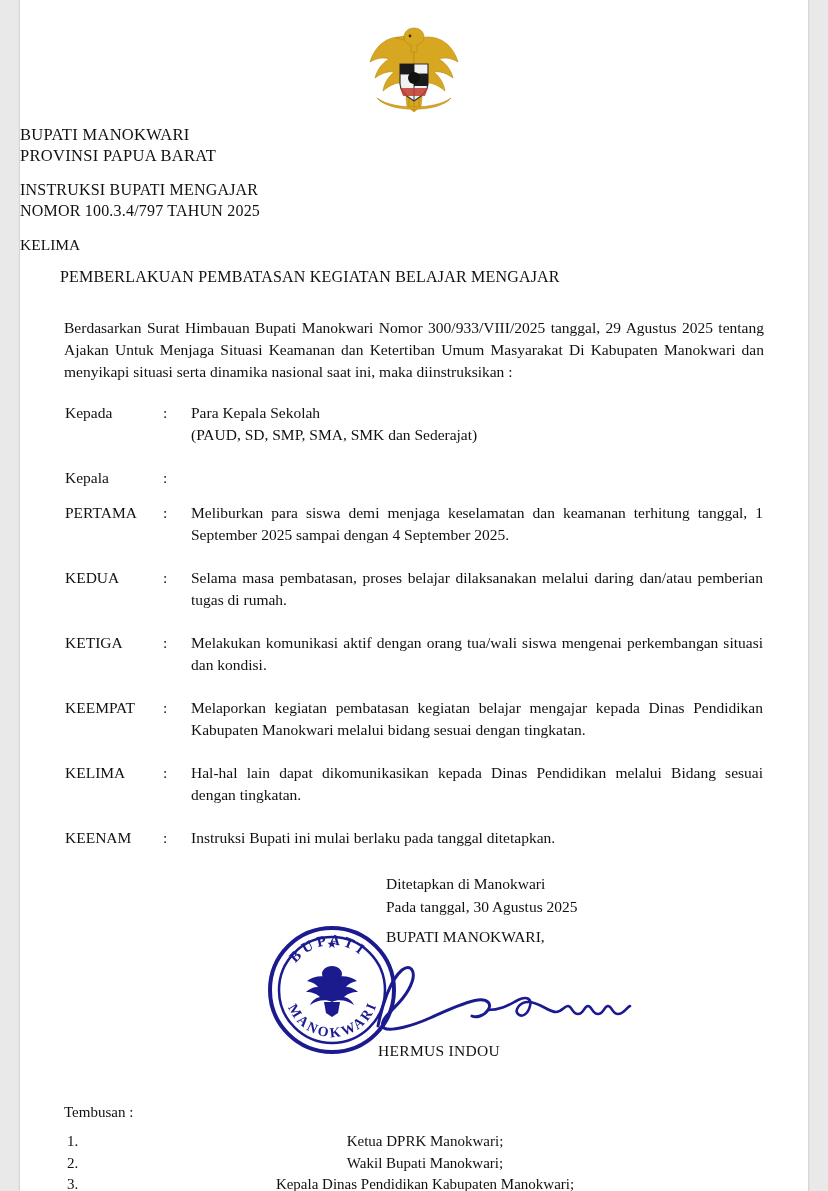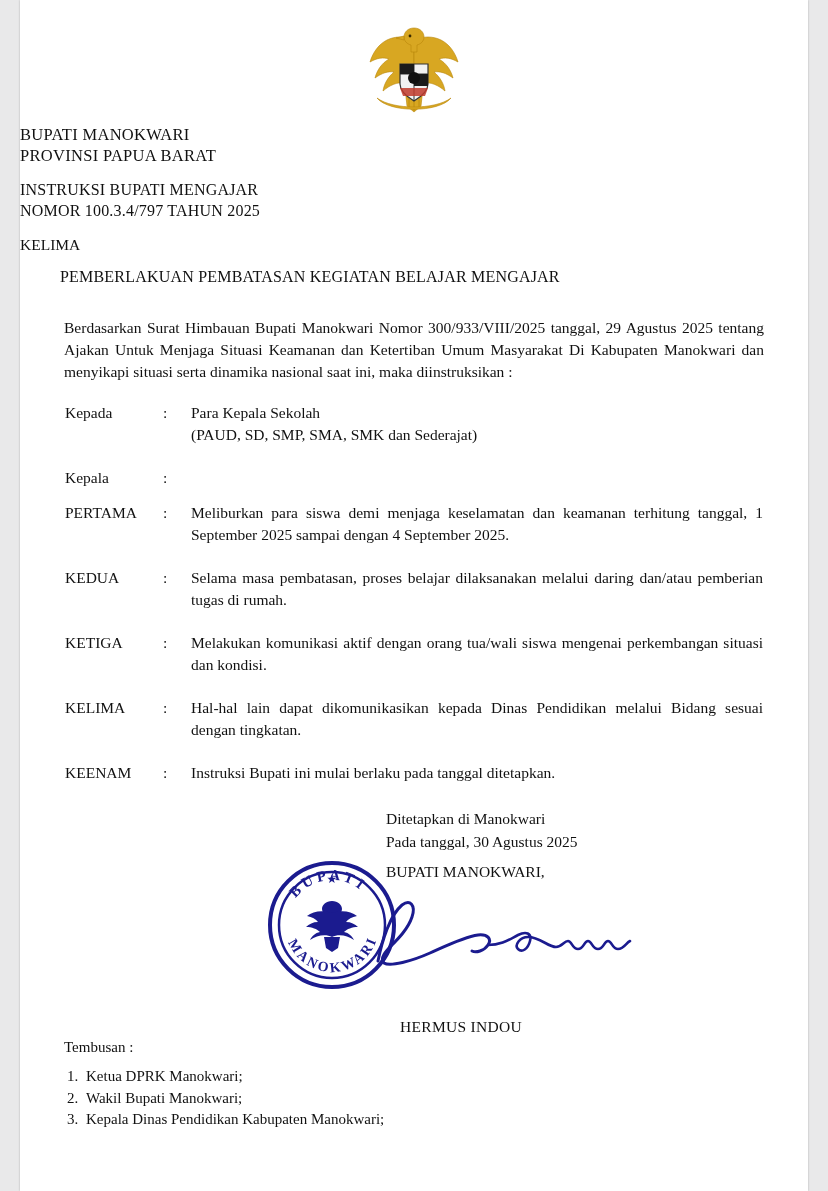--- a/index.html
+++ b/index.html
@@ -204,6 +204,11 @@
         <td class="label">KETIGA</td>
         <td class="colon">:</td>
         <td class="content">Melakukan komunikasi aktif dengan orang tua/wali siswa mengenai perkembangan situasi dan kondisi.</td>
+      </tr>
+      <tr>
+        <td class="label">KEEMPAT</td>
+        <td class="colon">:</td>
+        <td class="content">Melaporkan kegiatan pembatasan kegiatan belajar mengajar kepada Dinas Pendidikan Kabupaten Manokwari melalui bidang sesuai dengan tingkatan.</td>
       </tr>
       <tr>
         <td class="label">KELIMA</td>

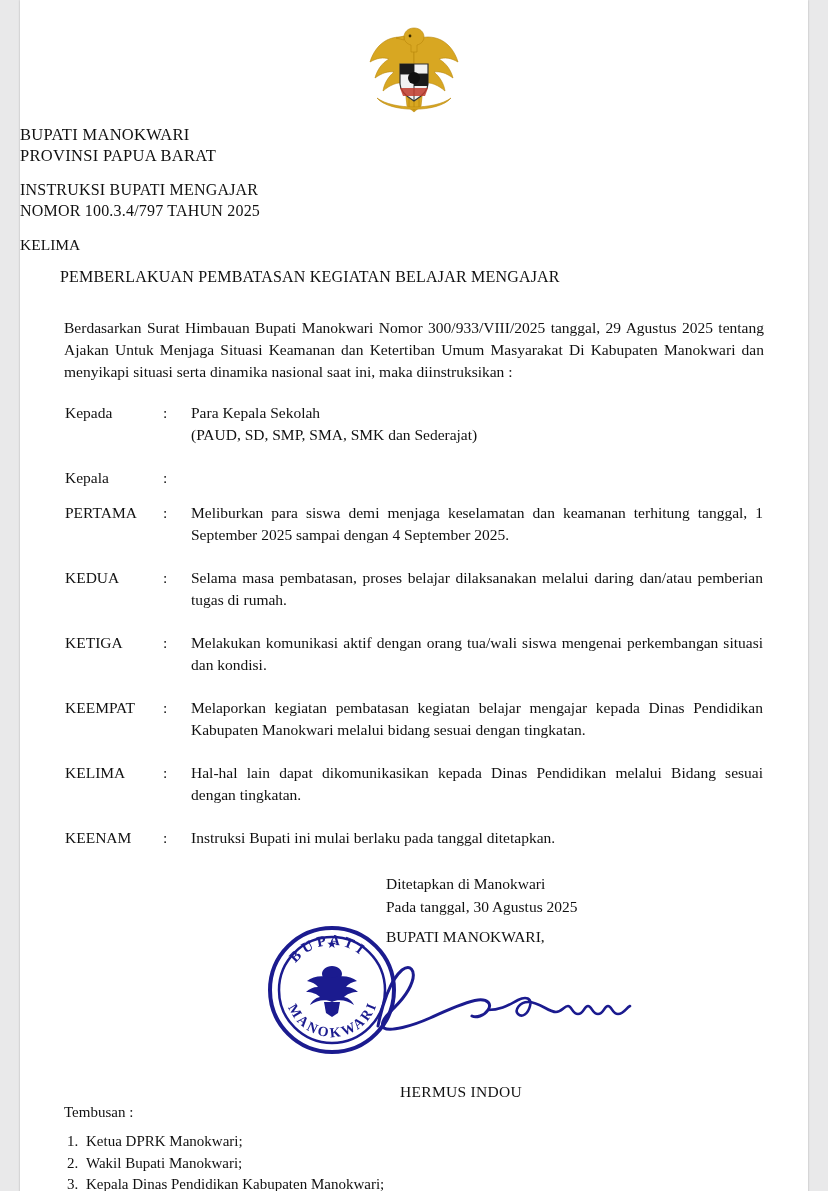--- a/index.html
+++ b/index.html
@@ -98,11 +98,10 @@
   }
   .sign-name {
     position: absolute;
-    left: 336px;
+    left: 314px;
     top: 118px;
     font-size: 15.5px;
     letter-spacing: 0.3px;
-    margin-top: 41px;
   }
   .stamp {
     position: absolute;

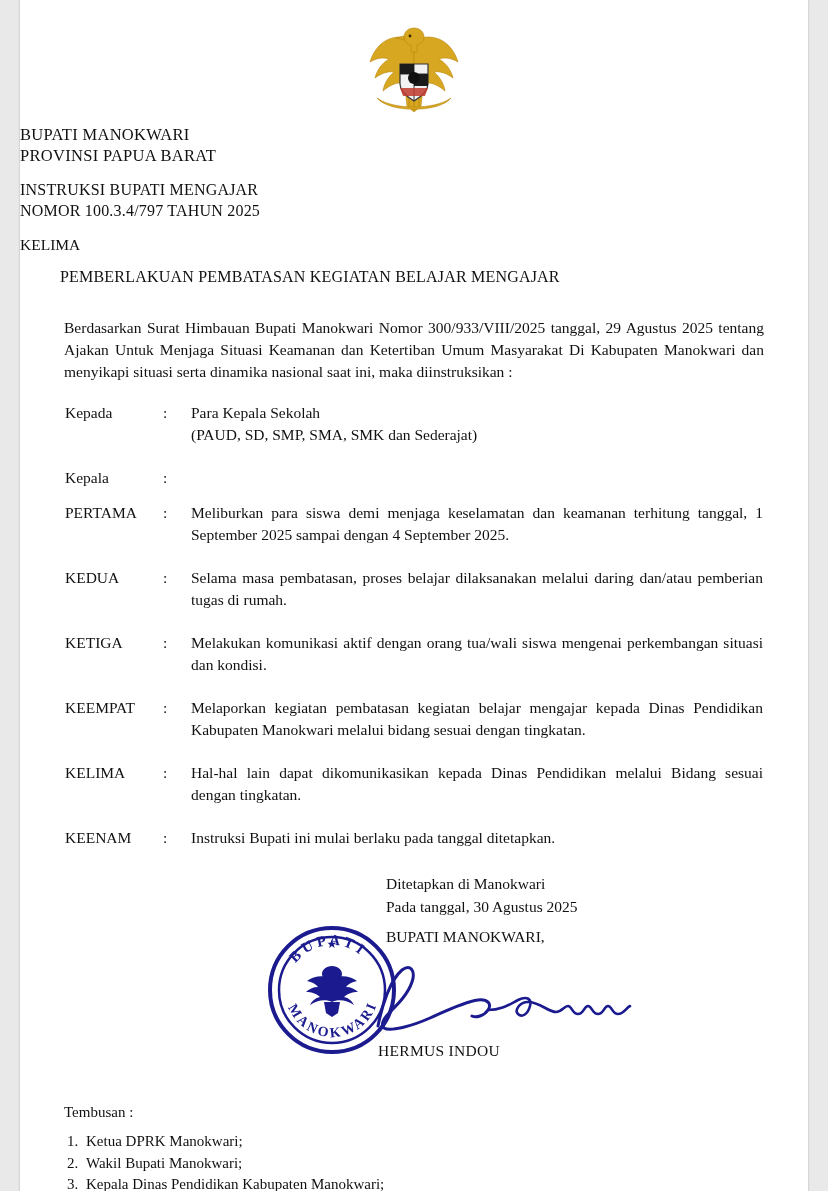--- a/index.html
+++ b/index.html
@@ -127,7 +127,7 @@
     font-size: 15px;
     line-height: 1.42;
   }
-  ol.tembusan li { padding-left: 4px; }
+  ol.tembusan li { padding-left: 4px; text-align: center; }
 </style>
 </head>
 <body>

